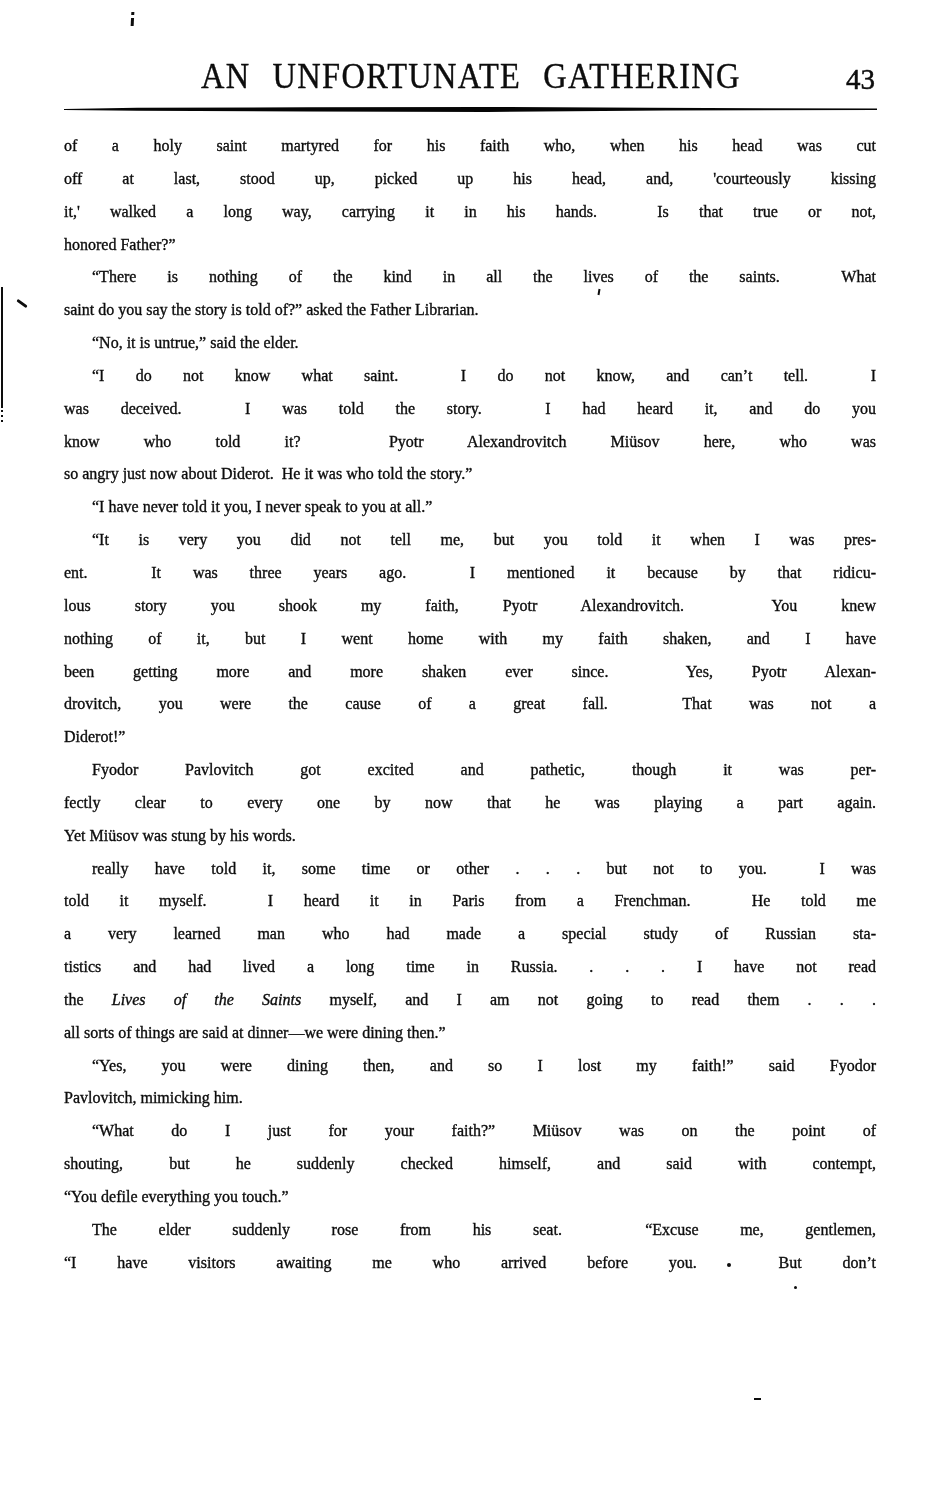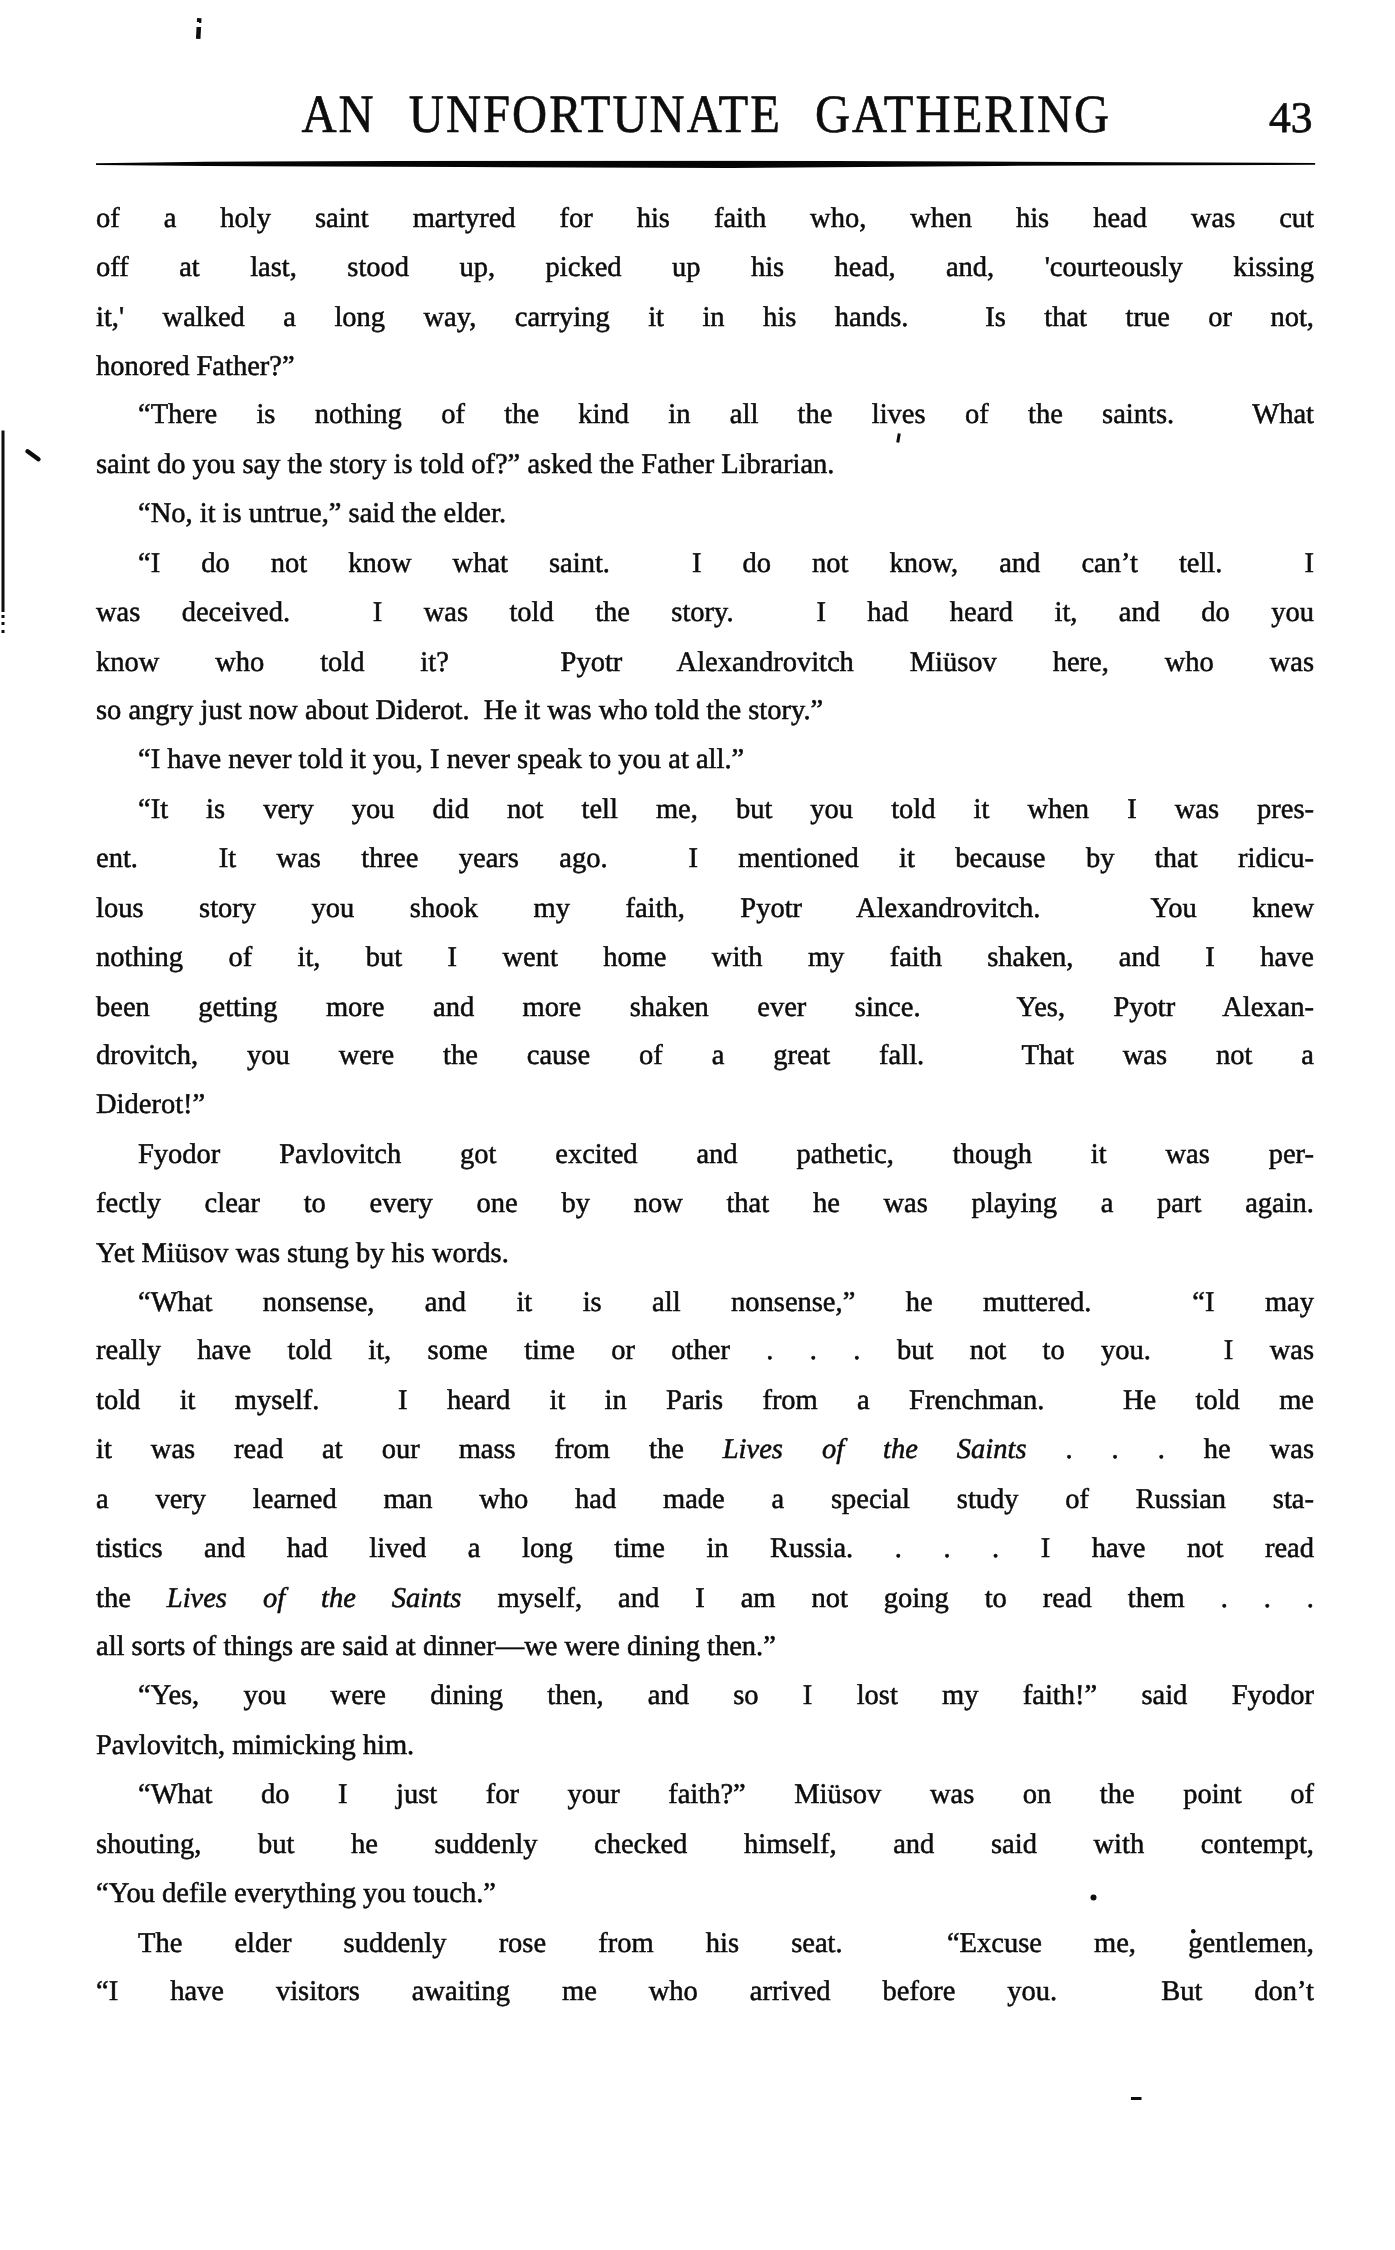--- a/index.html
+++ b/index.html
@@ -49,7 +49,7 @@
   .body-text {
     position: absolute;
     left: 64px; top: 130px; width: 812px;
-    font-size: 19px;
+    font-size: 16px;
     -webkit-text-stroke: 0.35px #0d0d0d;
     text-justify: inter-word;
   }

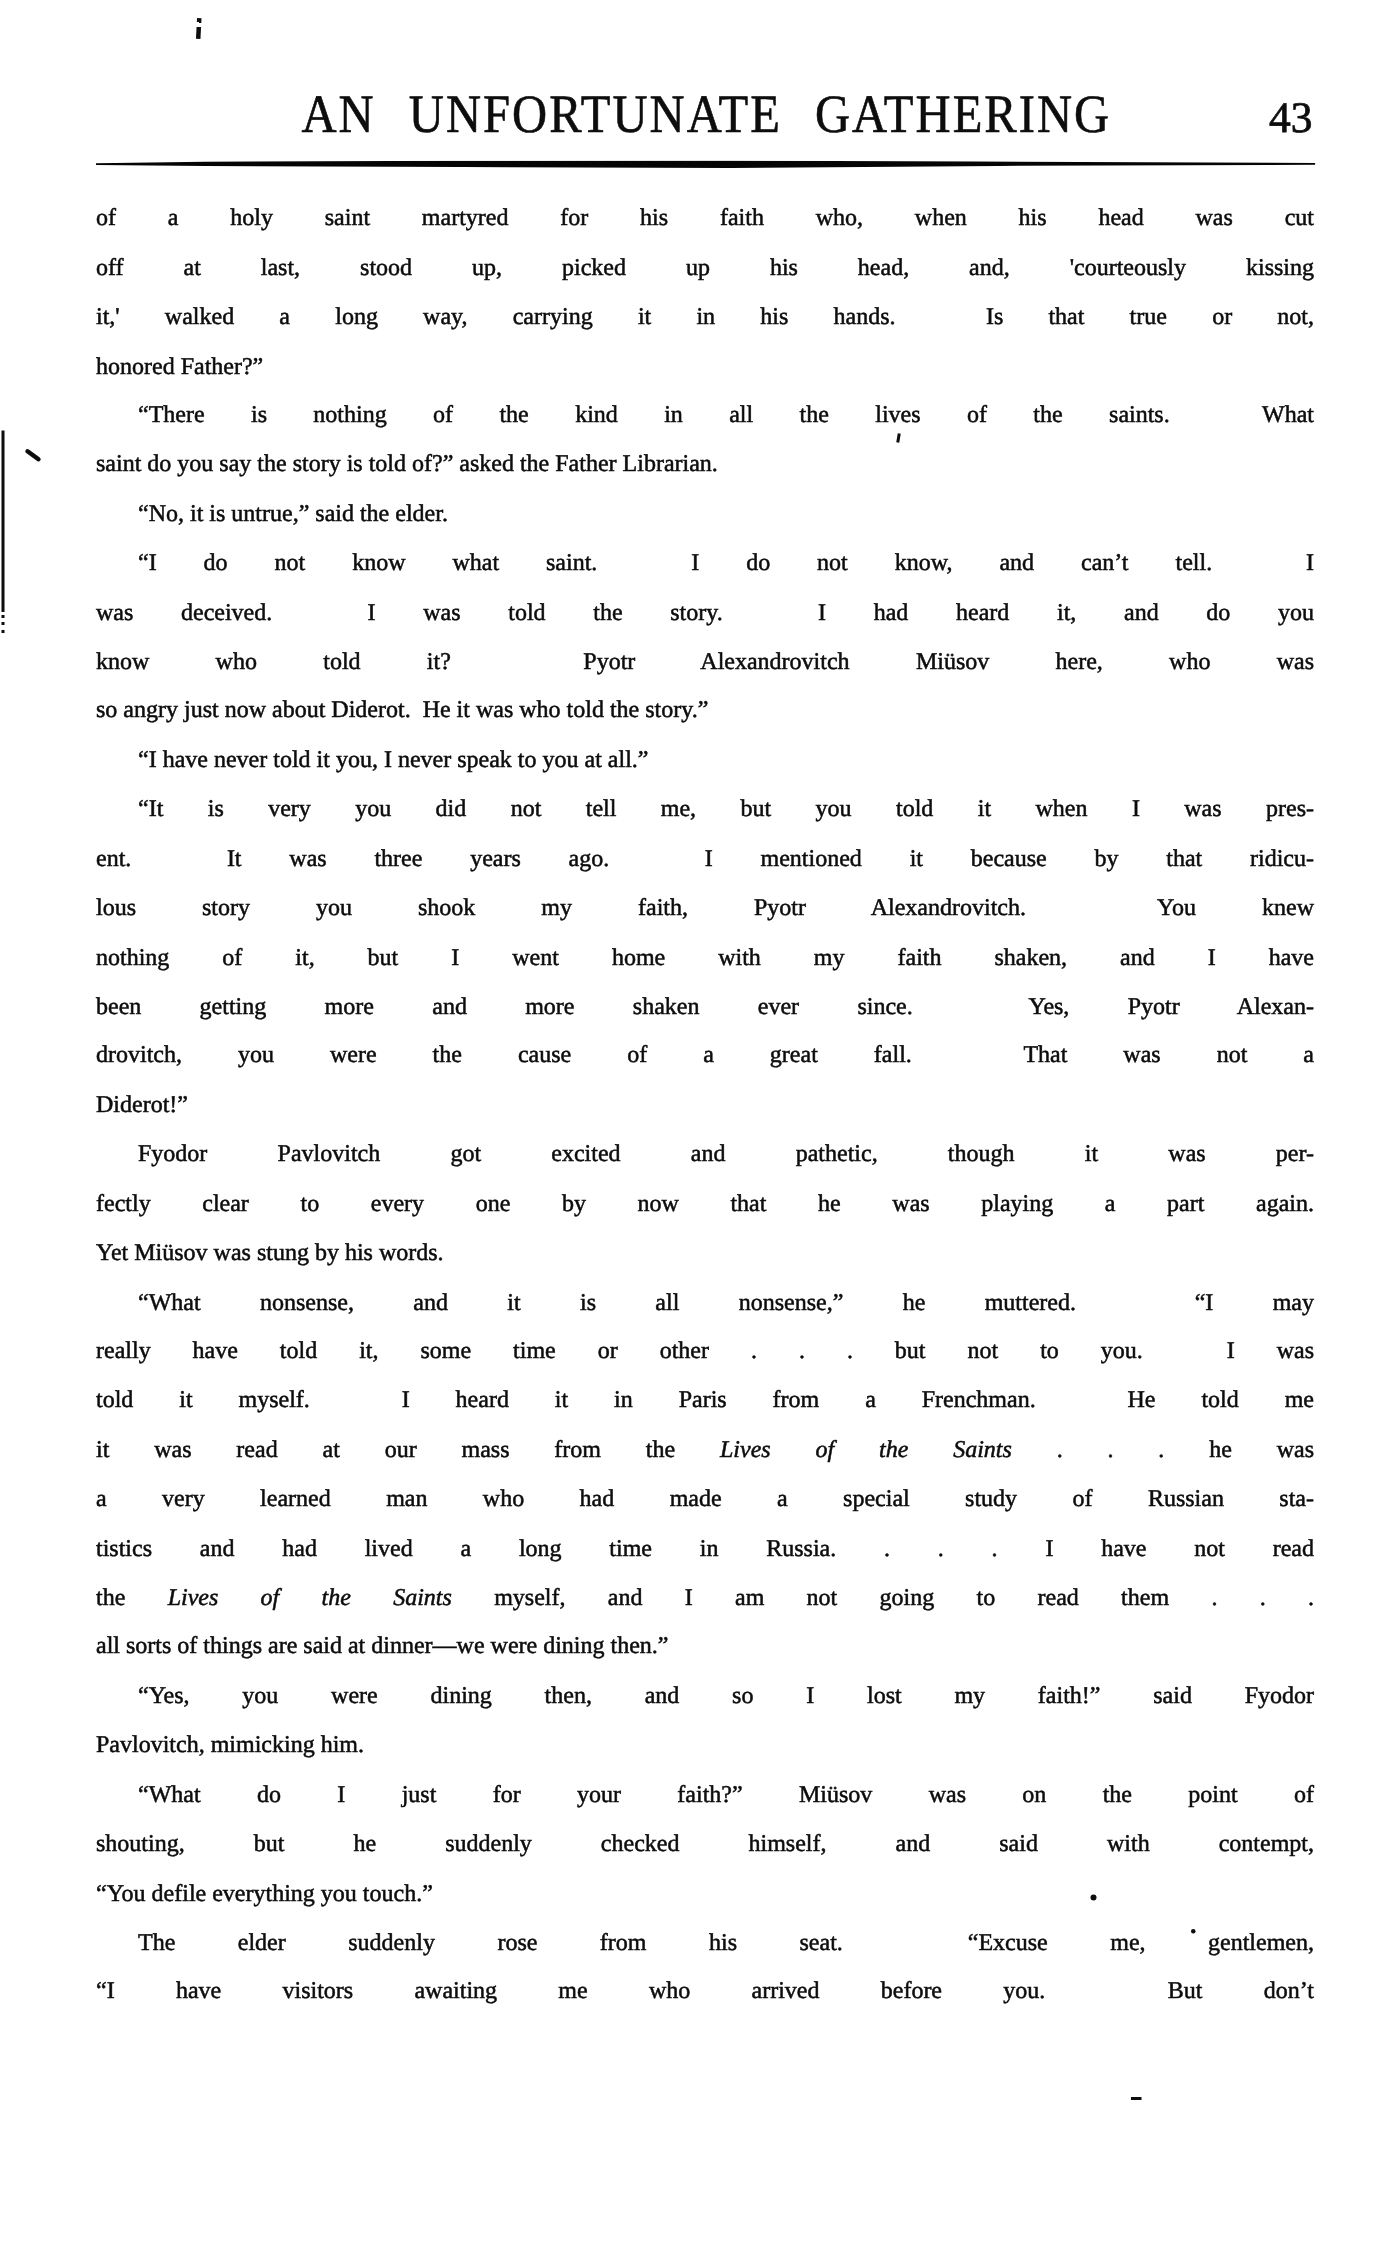--- a/index.html
+++ b/index.html
@@ -135,7 +135,6 @@
         <div class="line flush"><span>Yet Miüsov was stung by his words.</span></div>
       </div>
       <div class="paragraph indent">
-        <div class="line"><span>“What nonsense, and it is all nonsense,” he muttered.&nbsp; “I may</span></div>
         <div class="line"><span>really have told it, some time or other . . . but not to you.&nbsp; I was</span></div>
         <div class="line"><span>told it myself.&nbsp; I heard it in Paris from a Frenchman.&nbsp; He told me</span></div>
         <div class="line"><span>it was read at our mass from the </span><span class="italic">Lives of the Saints</span><span> . . . he was</span></div>

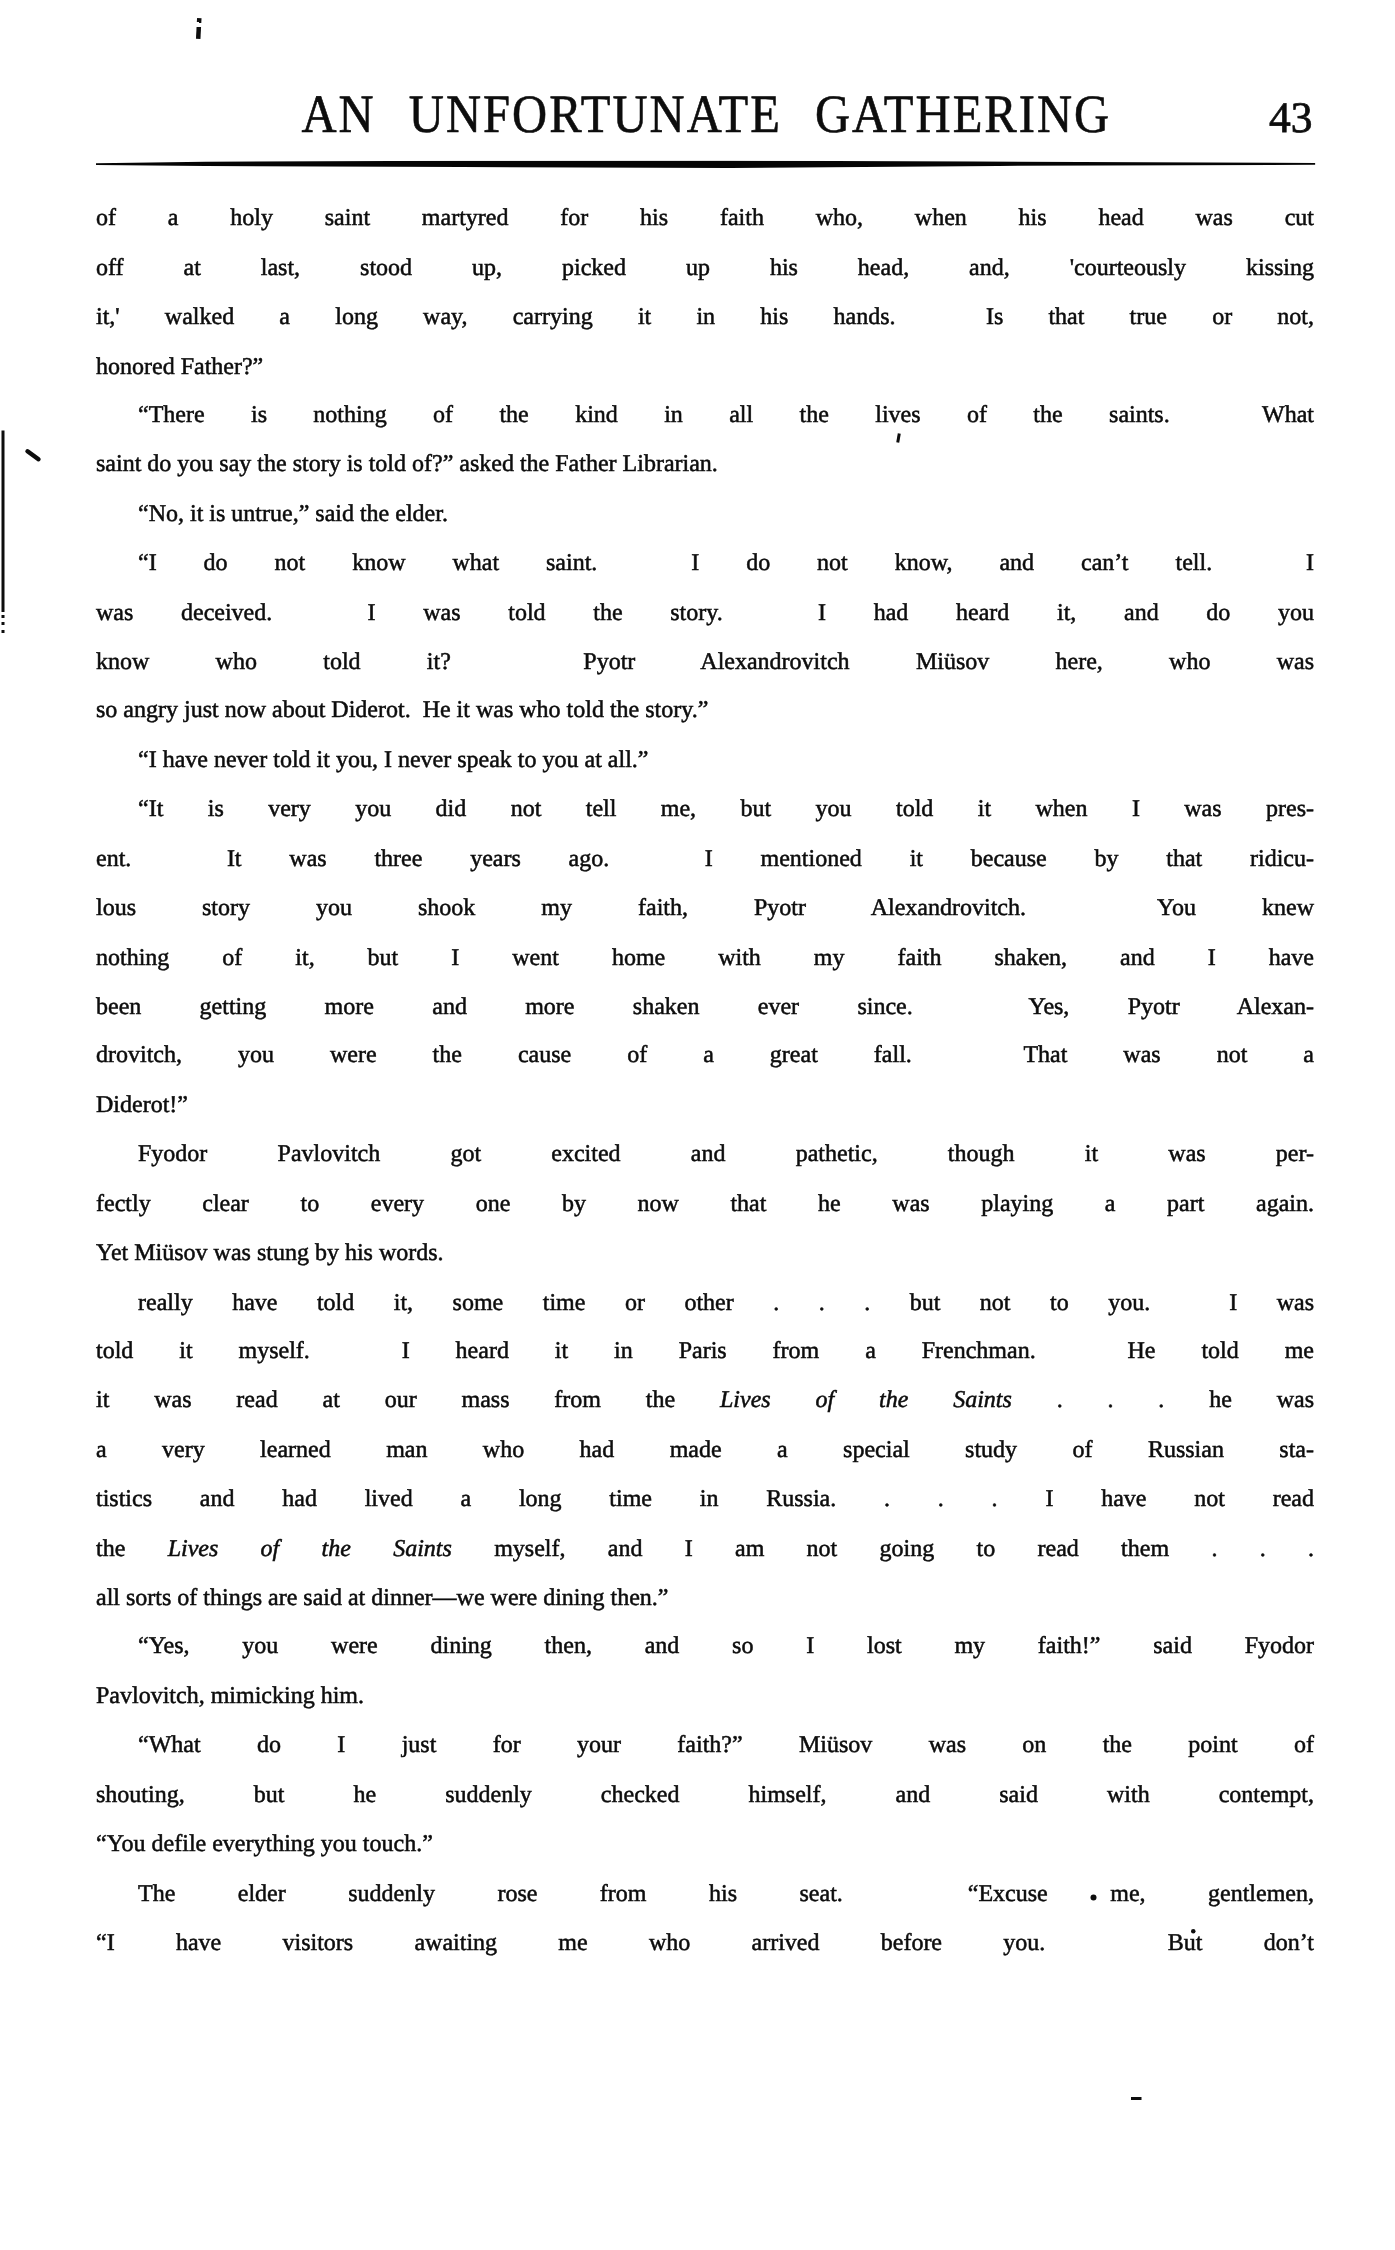--- a/index.html
+++ b/index.html
@@ -137,7 +137,6 @@
       <div class="paragraph indent">
         <div class="line"><span>really have told it, some time or other . . . but not to you.&nbsp; I was</span></div>
         <div class="line"><span>told it myself.&nbsp; I heard it in Paris from a Frenchman.&nbsp; He told me</span></div>
-        <div class="line"><span>it was read at our mass from the </span><span class="italic">Lives of the Saints</span><span> . . . he was</span></div>
         <div class="line"><span>a very learned man who had made a special study of Russian sta-</span></div>
         <div class="line"><span>tistics and had lived a long time in Russia. . . . I have not read</span></div>
         <div class="line"><span>the </span><span class="italic">Lives of the Saints</span><span> myself, and I am not going to read them . . .</span></div>

